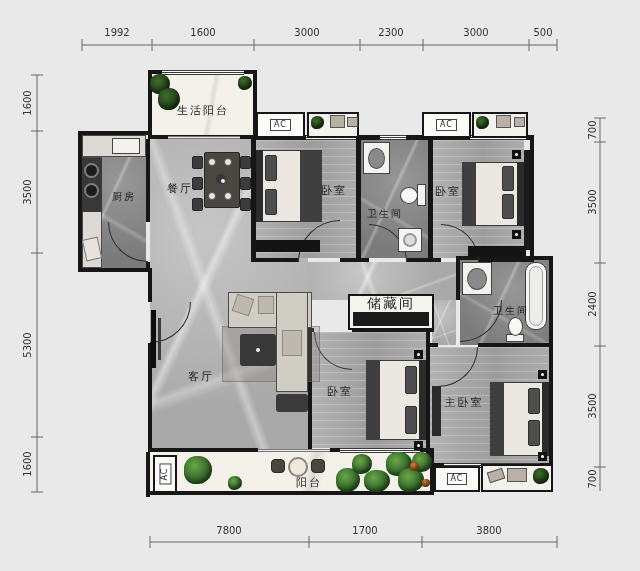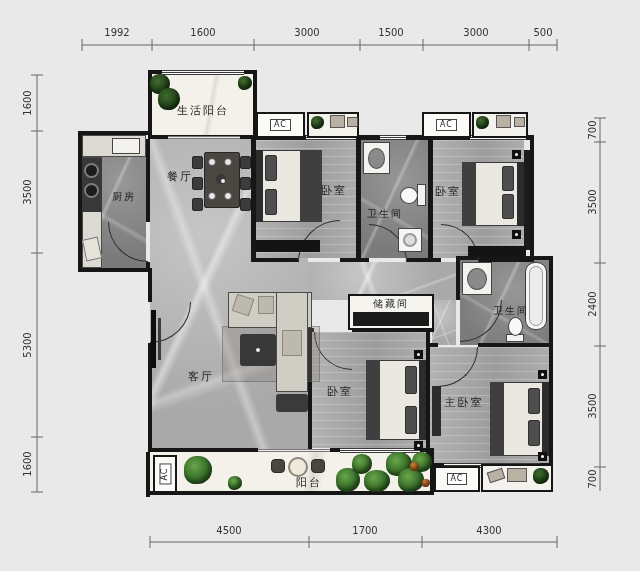--- a/index.html
+++ b/index.html
@@ -100,7 +100,7 @@
   <span class="dim" style="left:117px;top:32px">1992</span>
   <span class="dim" style="left:203px;top:32px">1600</span>
   <span class="dim" style="left:307px;top:32px">3000</span>
-  <span class="dim" style="left:391px;top:32px">1500</span>
+  <span class="dim" style="left:391px;top:32px">2300</span>
   <span class="dim" style="left:476px;top:32px">3000</span>
   <span class="dim" style="left:543px;top:32px">500</span>
   <span class="dim" style="left:229px;top:530px">4500</span>

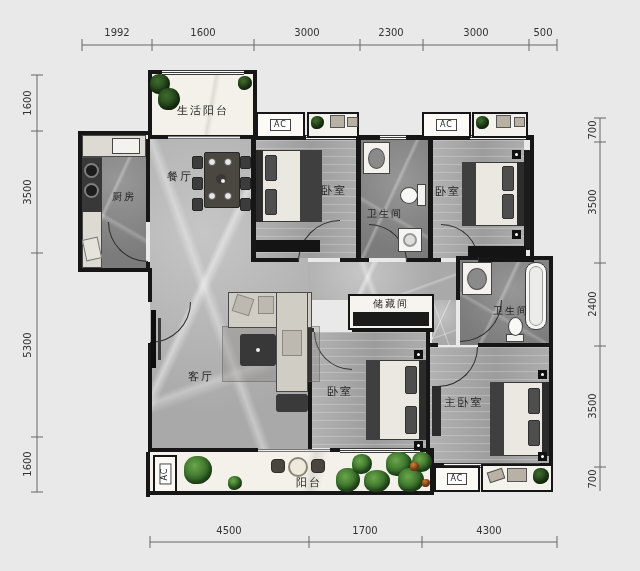--- a/index.html
+++ b/index.html
@@ -309,7 +309,7 @@
 
   <span class="lbl" style="left:203px;top:110px">生活阳台</span>
   <span class="lbl" style="left:124px;top:197px;font-size:10px">厨房</span>
-  <span class="lbl" style="left:180px;top:176px">餐厅</span>
+  <span class="lbl" style="left:180px;top:188px">餐厅</span>
   <span class="lbl" style="left:334px;top:190px">卧室</span>
   <span class="lbl" style="left:385px;top:214px;font-size:10px">卫生间</span>
   <span class="lbl" style="left:448px;top:191px">卧室</span>

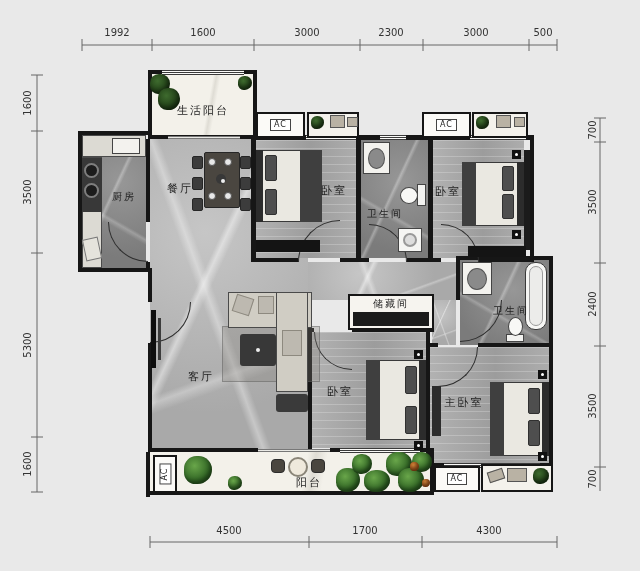--- a/index.html
+++ b/index.html
@@ -314,7 +314,7 @@
   <span class="lbl" style="left:385px;top:214px;font-size:10px">卫生间</span>
   <span class="lbl" style="left:448px;top:191px">卧室</span>
   <span class="lbl" style="left:511px;top:311px;font-size:10px">卫生间</span>
-  <span class="lbl" style="left:391px;top:304px;font-size:10px">储藏间</span>
+  <span class="lbl" style="left:391px;top:304px;font-size:14px">储藏间</span>
   <span class="lbl" style="left:201px;top:376px">客厅</span>
   <span class="lbl" style="left:340px;top:391px">卧室</span>
   <span class="lbl" style="left:464px;top:402px">主卧室</span>

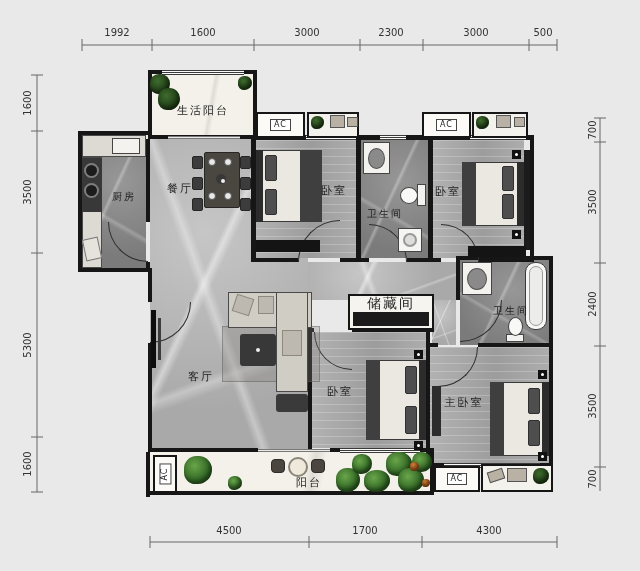--- a/index.html
+++ b/index.html
@@ -103,7 +103,7 @@
   <span class="dim" style="left:391px;top:32px">2300</span>
   <span class="dim" style="left:476px;top:32px">3000</span>
   <span class="dim" style="left:543px;top:32px">500</span>
-  <span class="dim" style="left:229px;top:530px">4500</span>
+  <span class="dim" style="left:229px;top:530px">7800</span>
   <span class="dim" style="left:365px;top:530px">1700</span>
   <span class="dim" style="left:489px;top:530px">4300</span>
   <span class="dim v" style="left:27px;top:103px">1600</span>

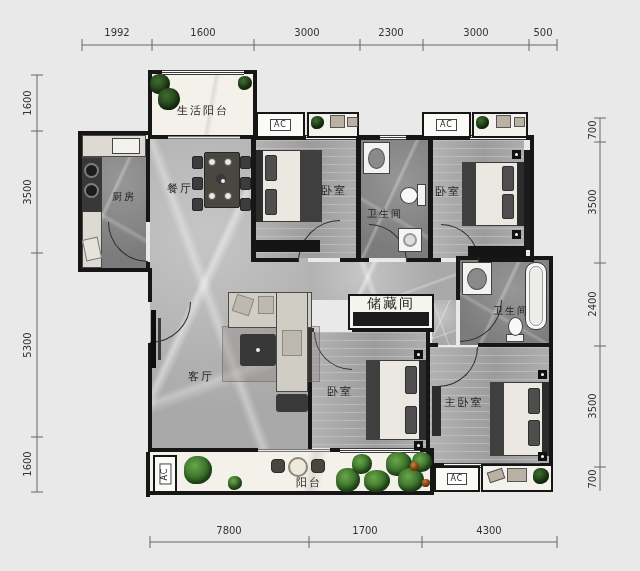--- a/index.html
+++ b/index.html
@@ -105,7 +105,7 @@
   <span class="dim" style="left:543px;top:32px">500</span>
   <span class="dim" style="left:229px;top:530px">7800</span>
   <span class="dim" style="left:365px;top:530px">1700</span>
-  <span class="dim" style="left:489px;top:530px">4300</span>
+  <span class="dim" style="left:489px;top:530px">3800</span>
   <span class="dim v" style="left:27px;top:103px">1600</span>
   <span class="dim v" style="left:27px;top:192px">3500</span>
   <span class="dim v" style="left:27px;top:345px">5300</span>

